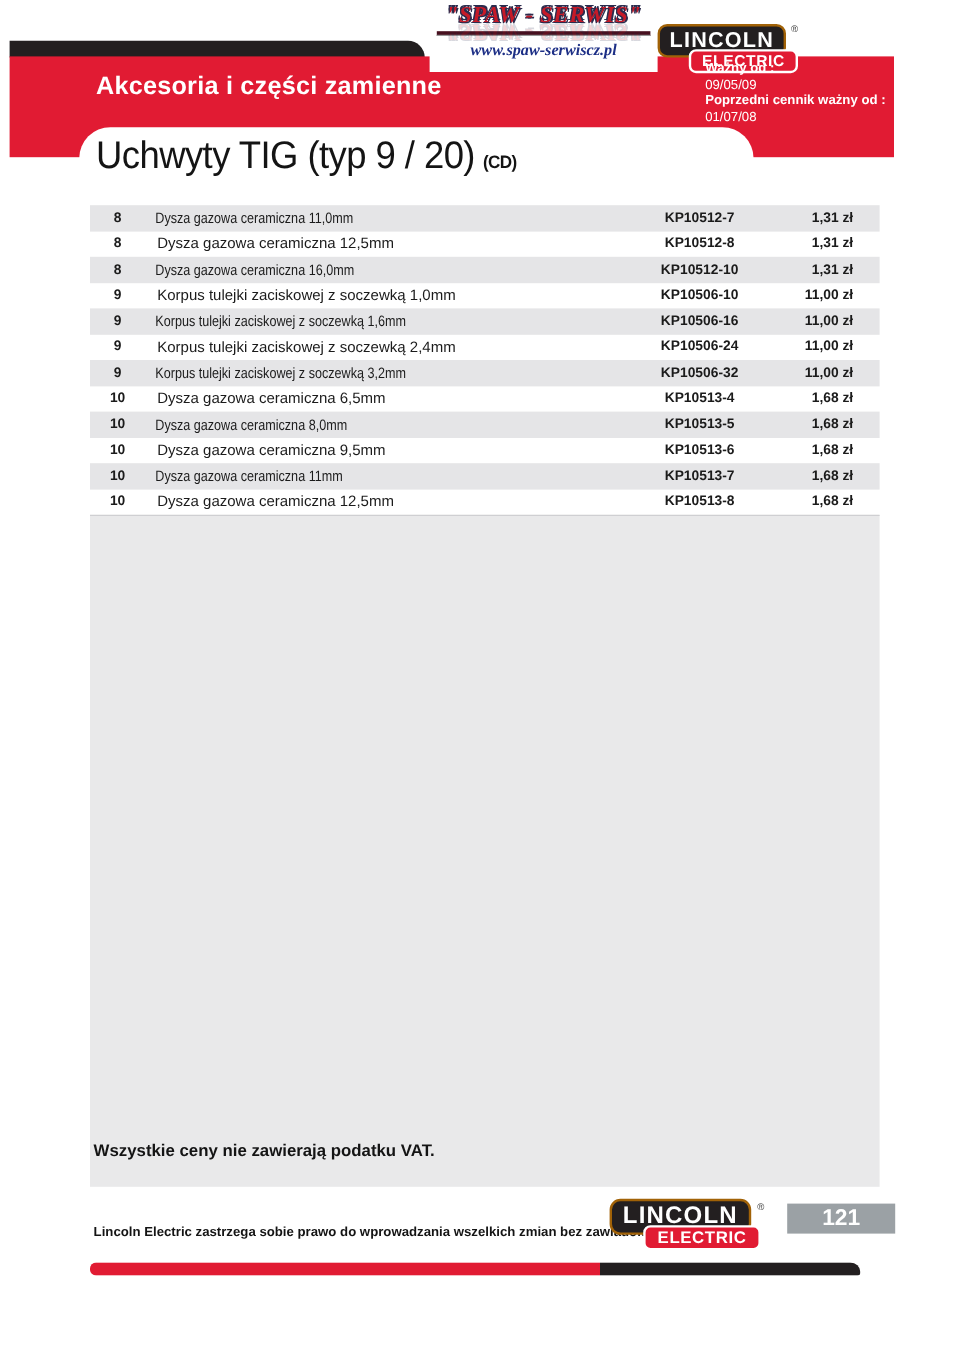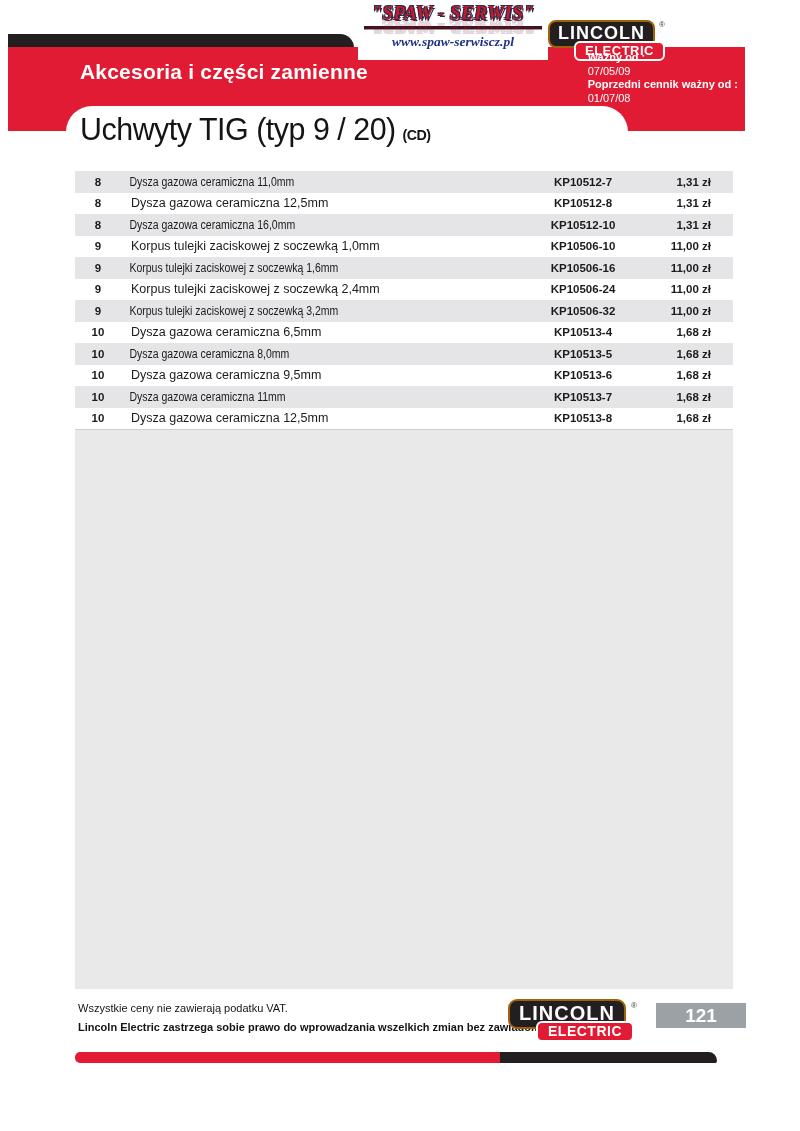--- a/index.html
+++ b/index.html
@@ -96,7 +96,7 @@
 
 <div class="validity">
   <div class="lbl">Ważny od :</div>
-  <div>07/05/09</div>
+  <div>09/05/09</div>
   <div class="lbl">Poprzedni cennik ważny od :</div>
   <div>01/07/08</div>
 </div>

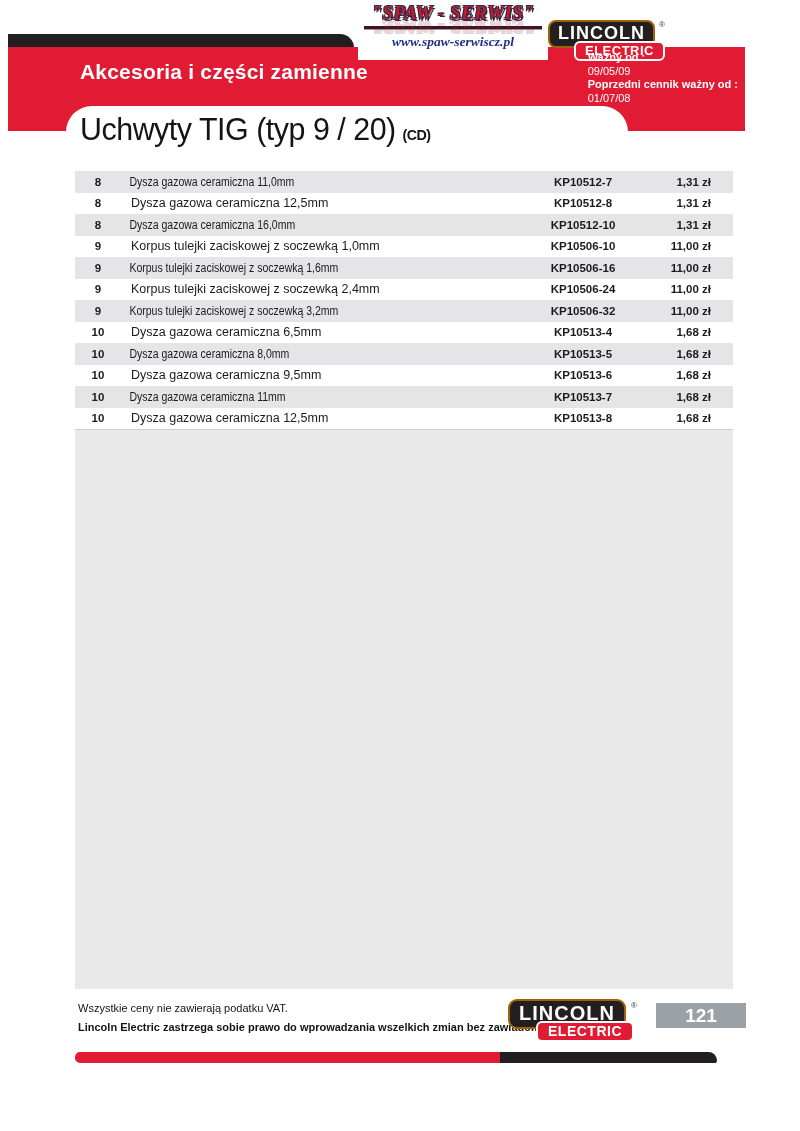--- a/index.html
+++ b/index.html
@@ -58,7 +58,7 @@
   .empty-block{position:absolute;left:75px;top:429px;width:658px;height:559px;background:#e9e9ea;
     border-top:1px solid #cfcfd2;}
   
-  .note1{position:absolute;left:78px;top:1002px;font-size:11px;font-weight:normal;color:#141414;}
+  .note1{position:absolute;left:78px;top:950px;font-size:14px;font-weight:bold;color:#141414;}
   .note2{position:absolute;left:78px;top:1021px;font-size:11px;font-weight:bold;color:#141414;}
   .le-footer{left:508px;top:999px;}
   .le-footer .le-black{font-size:20px;padding:1px 9px 2px;border-radius:9px;}

